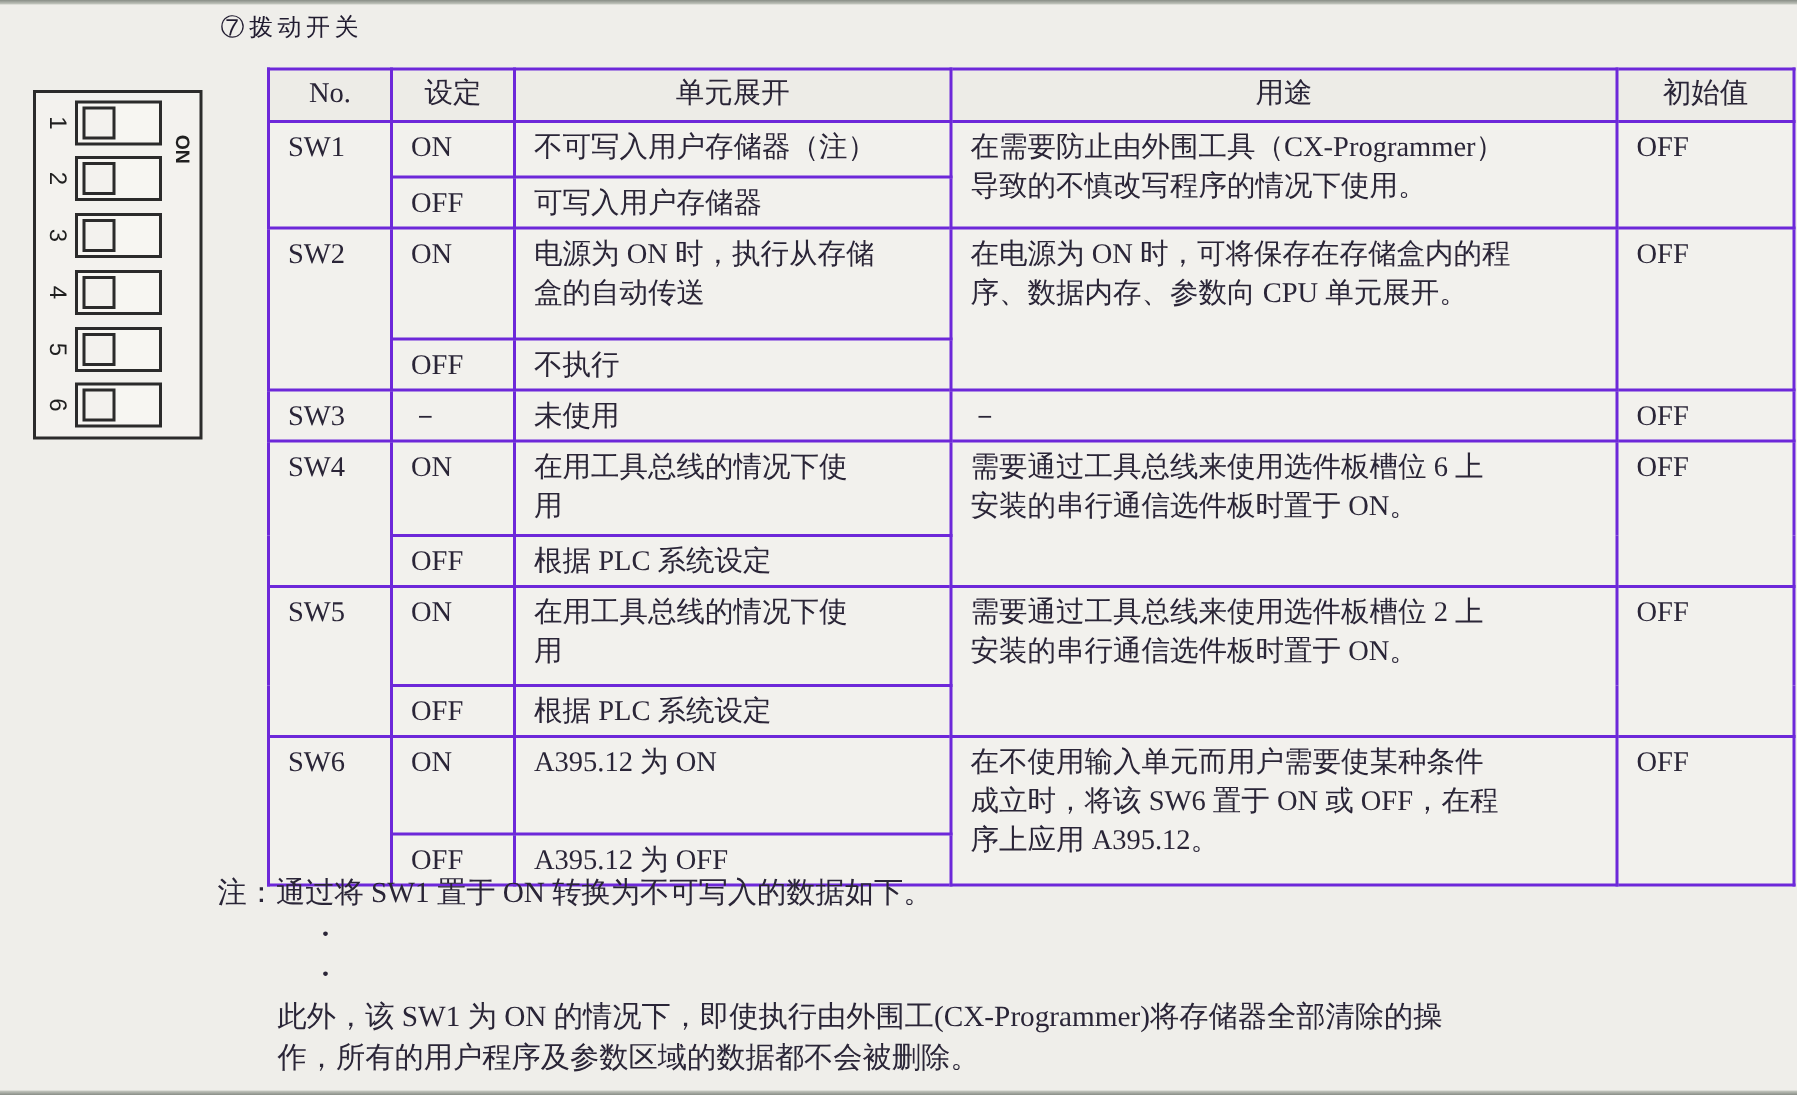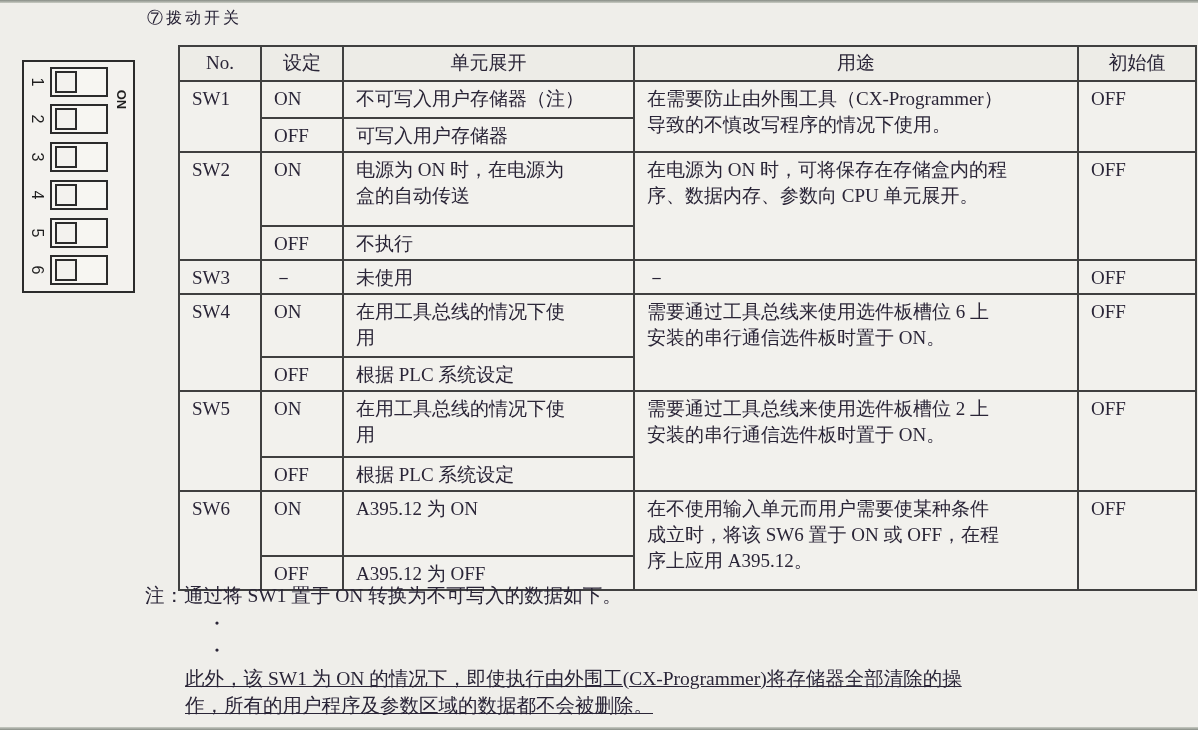--- a/index.html
+++ b/index.html
@@ -64,7 +64,7 @@
     font-size:19px; color:#2a2537;
   }
   .sw-table th, .sw-table td {
-    border:2px solid #404040;
+    border:2px solid #6d28d9;
     vertical-align:top;
     padding:4px 8px 2px 12px;
     font-weight:normal;

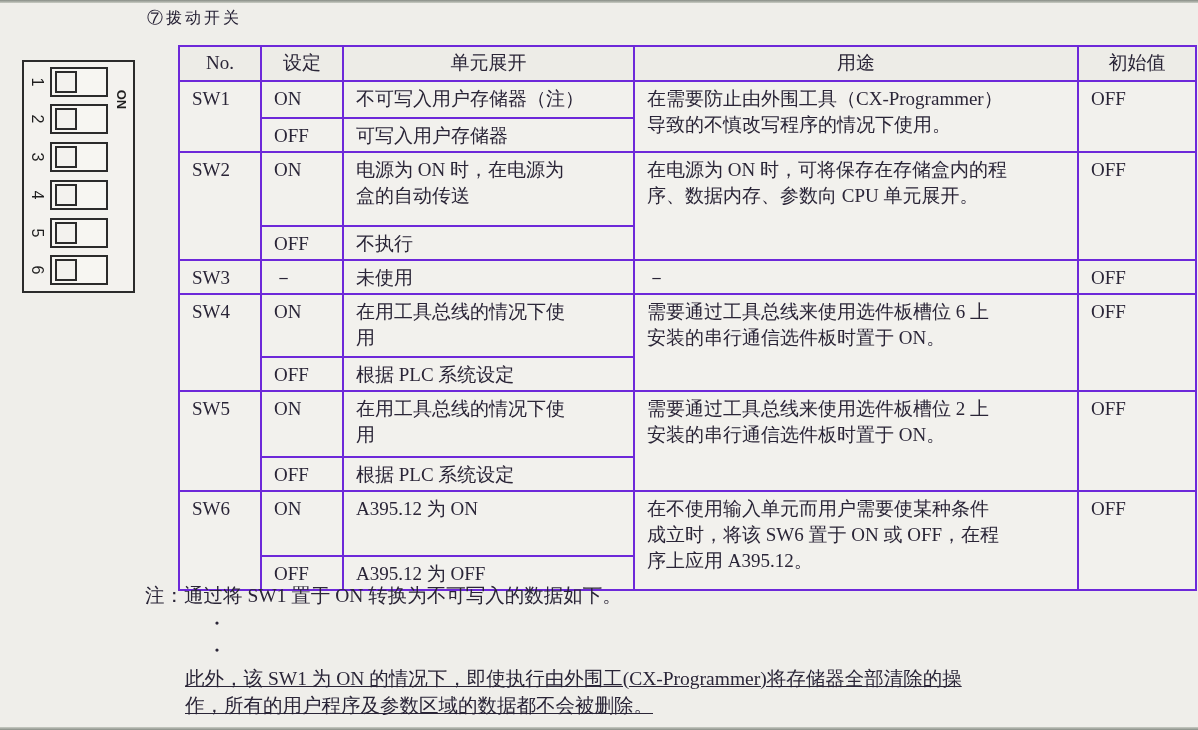--- a/index.html
+++ b/index.html
@@ -176,7 +176,7 @@
   <tr style="height:74px">
     <td rowspan="2">SW2</td>
     <td>ON</td>
-    <td class="pre">电源为 ON 时，在电源为
+    <td class="pre">电源为 ON 时，执行从存储
 盒的自动传送</td>
     <td rowspan="2" class="pre">在电源为 ON 时，可将保存在存储盒内的程
 序、数据内存、参数向 CPU 单元展开。</td>

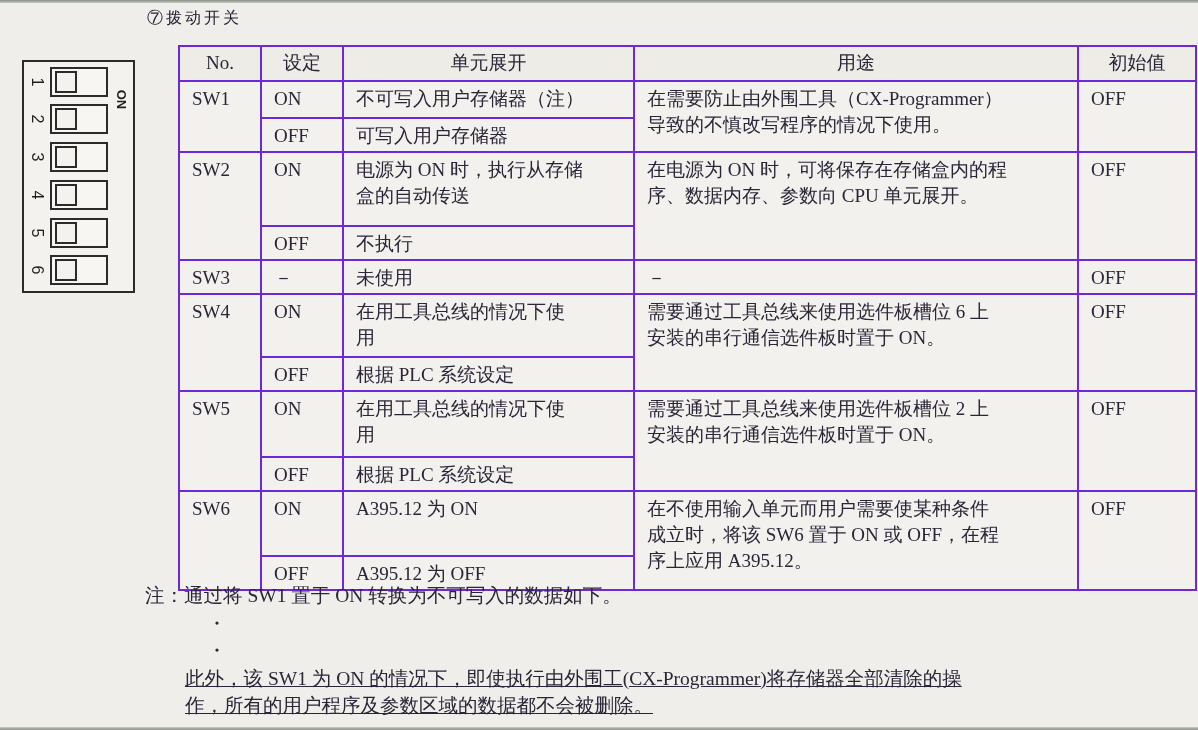--- a/index.html
+++ b/index.html
@@ -91,7 +91,7 @@
   .note-label { flex:0 0 auto; }
   .note-bullet { padding-left:62px; display:flex; }
   .note-bullet .bullet-glyph { flex:0 0 22px; }
-  .note-cont { padding-left:40px; white-space:pre-wrap;text-decoration:underline; }
+  .note-cont { padding-left:40px; white-space:pre-wrap; }
 </style>
 </head>
 <body>

